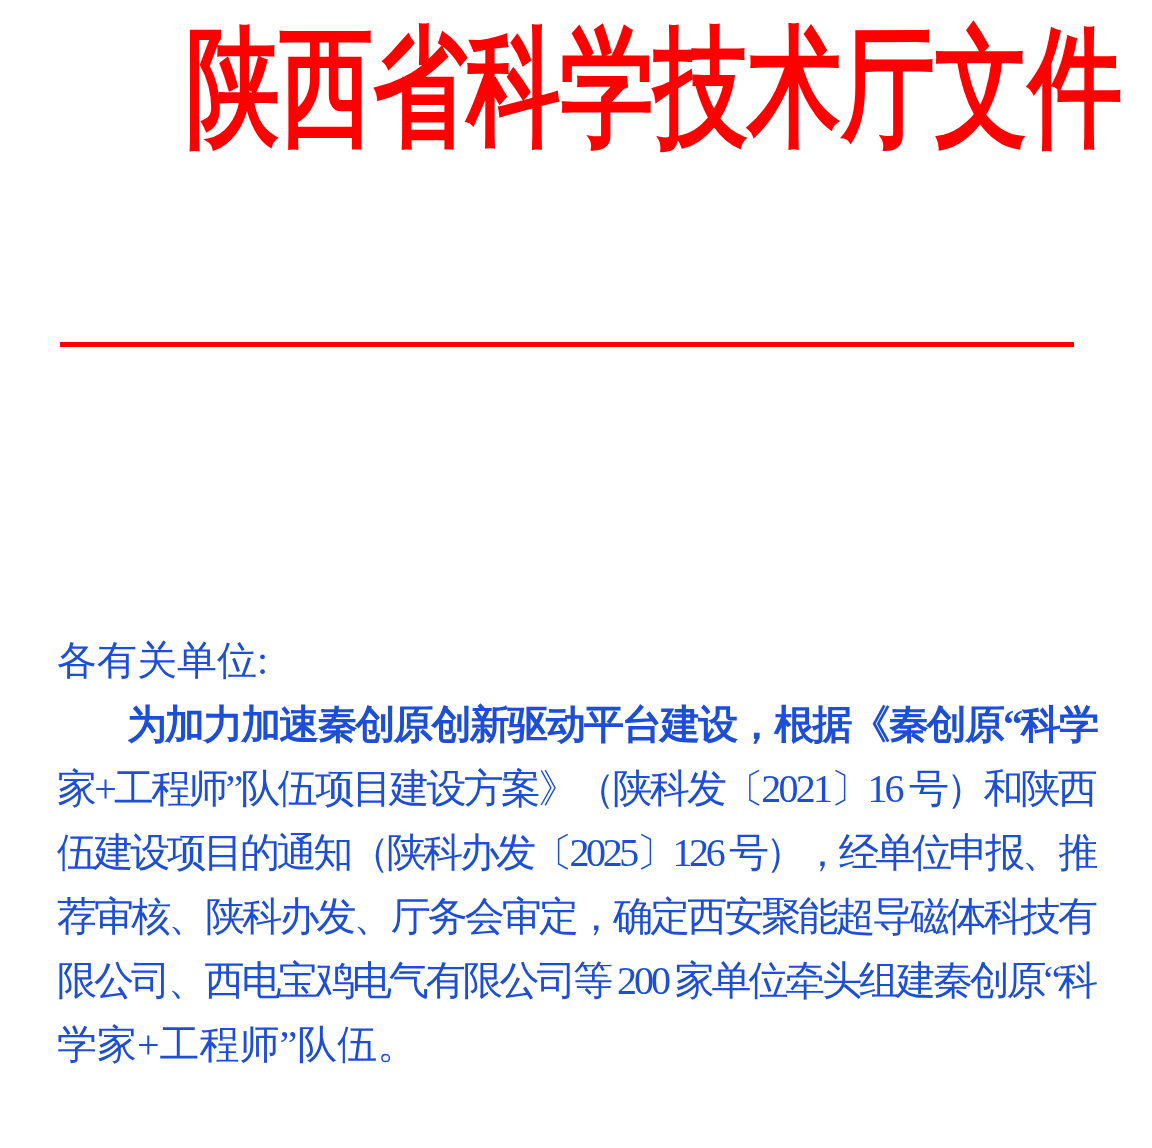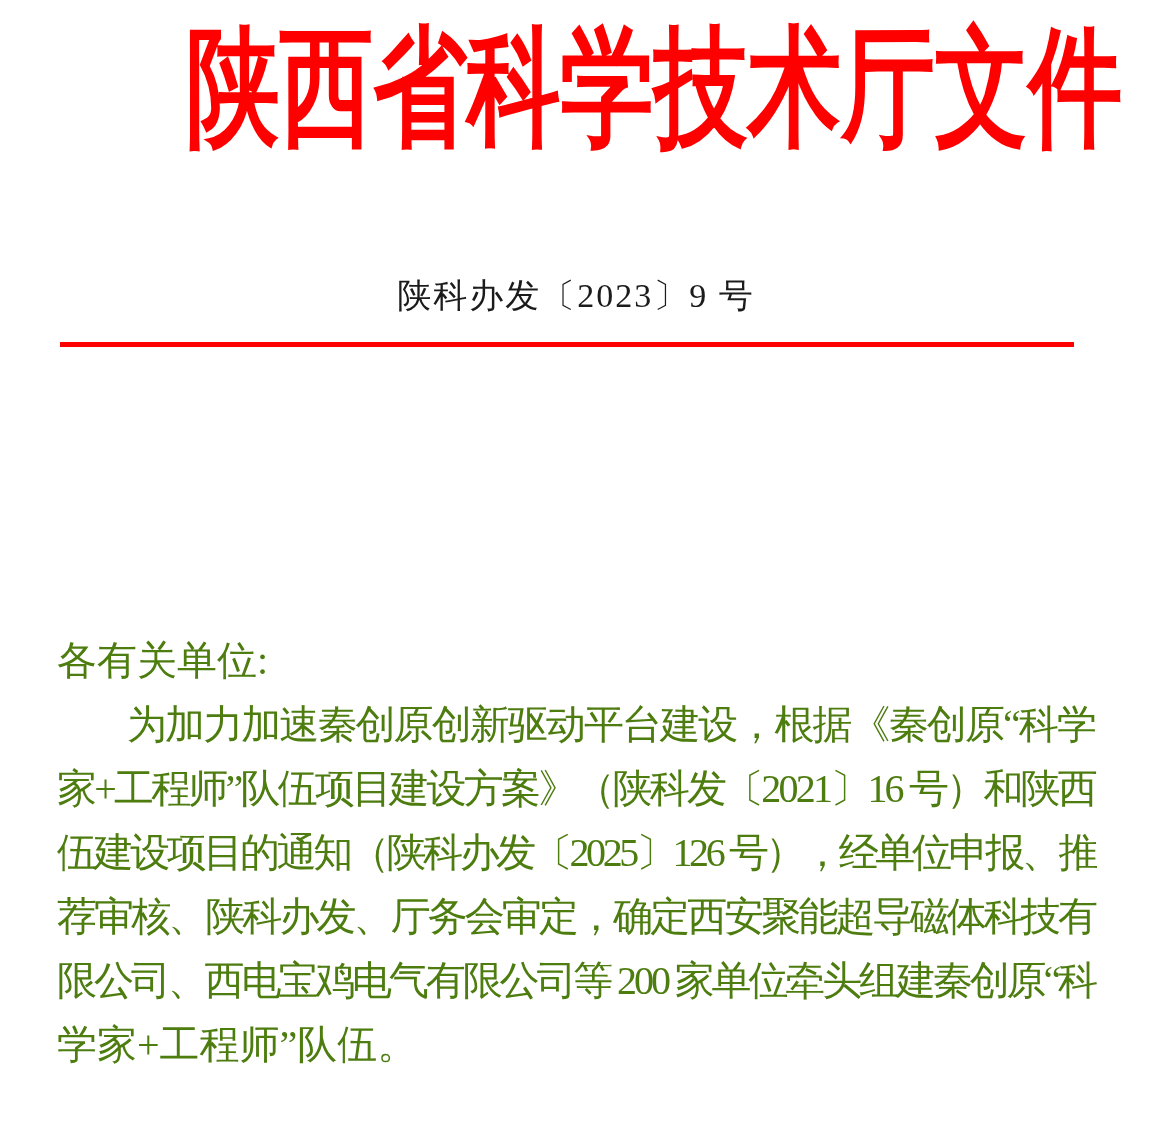--- a/index.html
+++ b/index.html
@@ -93,7 +93,6 @@
     <span class="hdr fit-scale" style="transform: scaleX(0.72);">陕西省科学技术厅文件</span>
   </div>
 
-  <div class="docnum">陕科办发〔2023〕9 号</div>
 
   <div class="redline"></div>
 

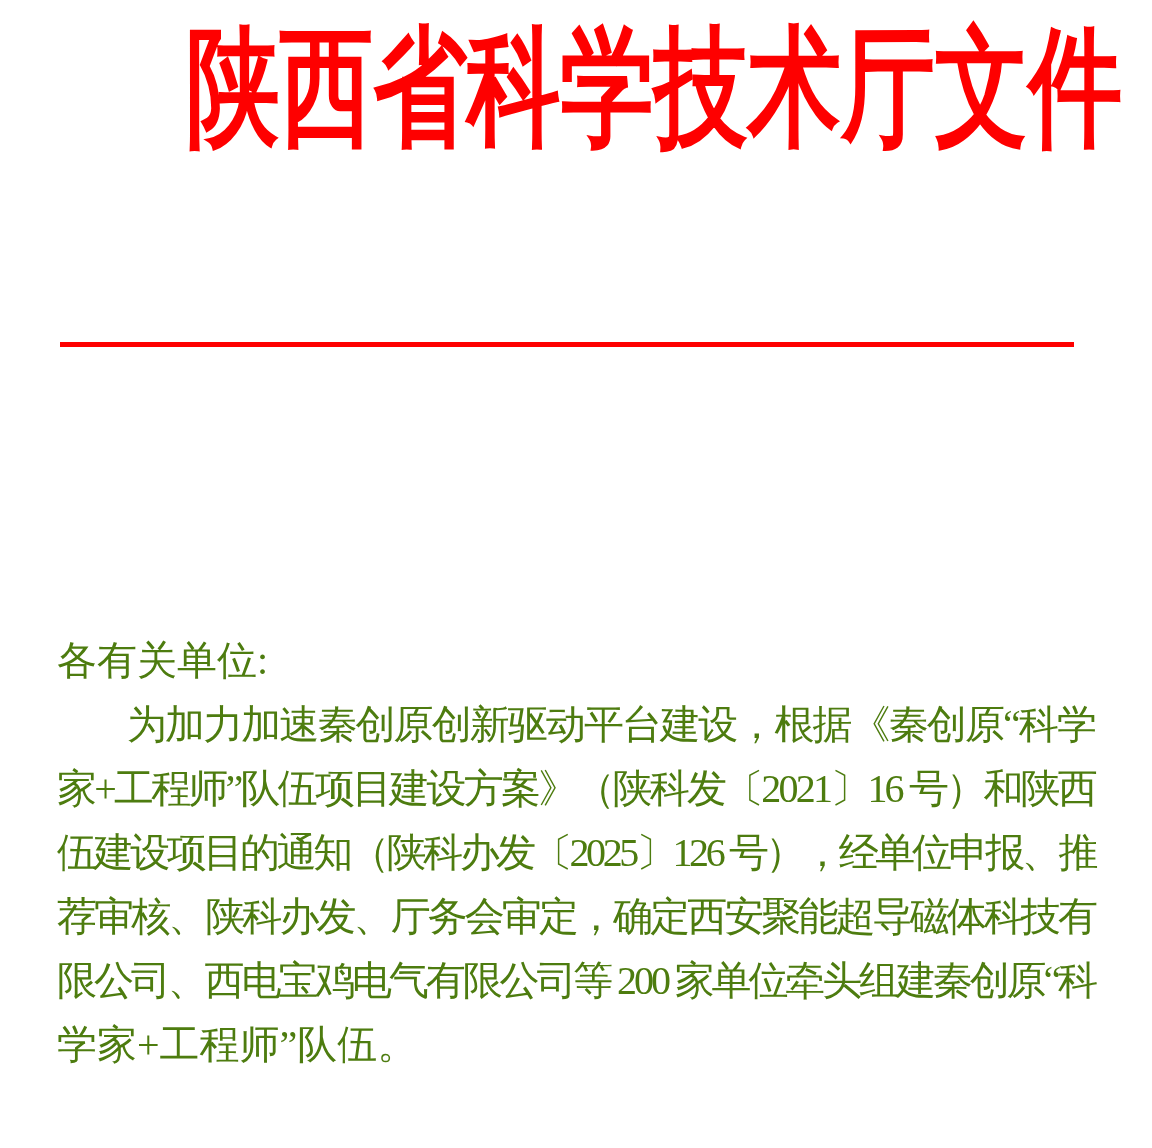--- a/index.html
+++ b/index.html
@@ -66,7 +66,7 @@
     width: 1038px;
     font-size: 40px;
     line-height: 64px;
-    color: #4d7c0f;
+    color: #1d4ed8;
   }
   .salutation {
     height: 64px;

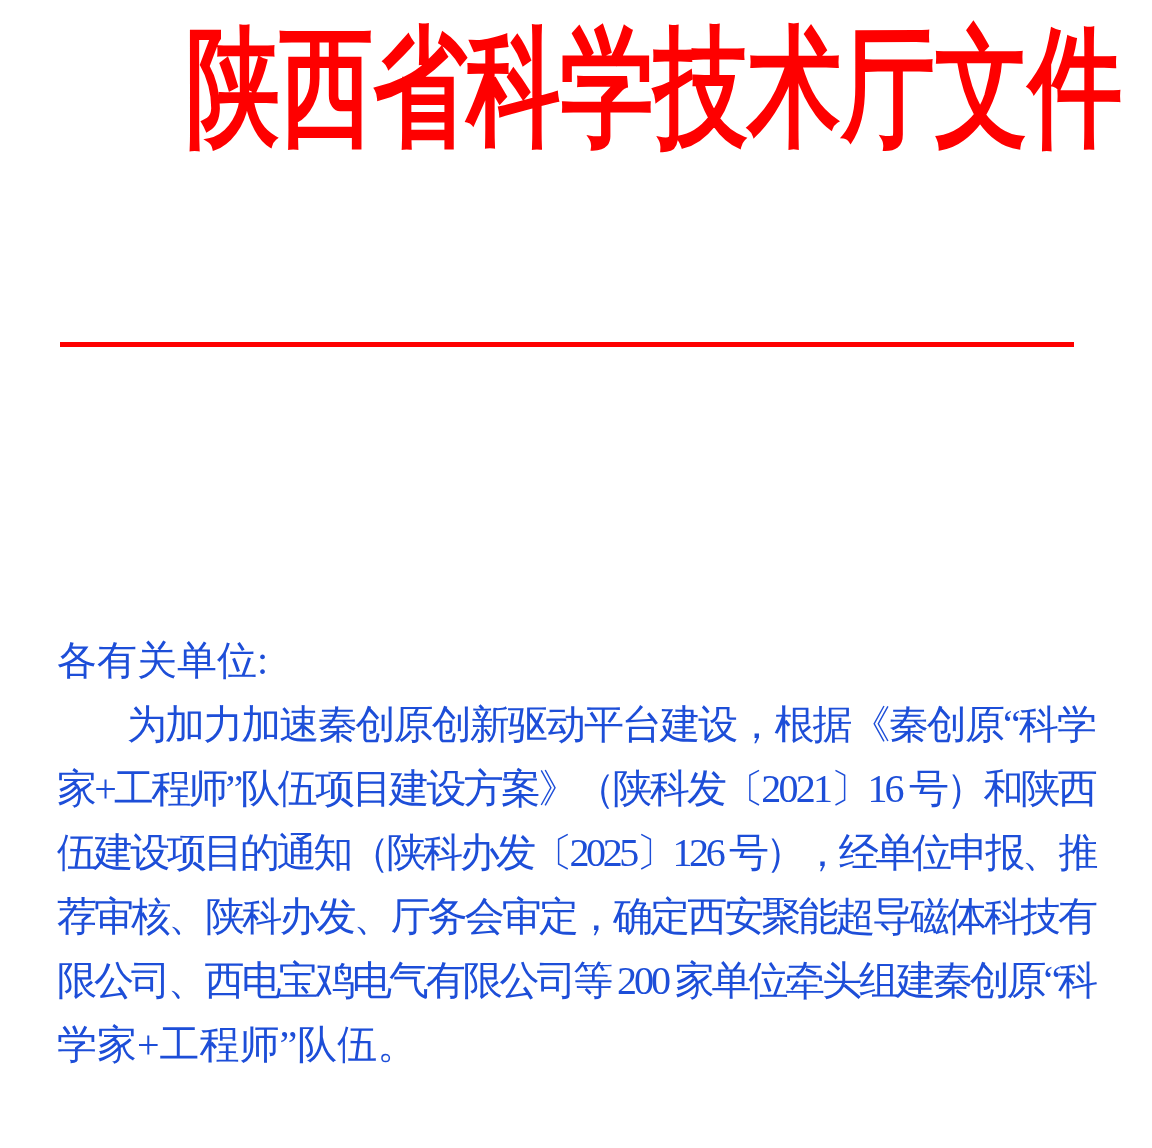--- a/index.html
+++ b/index.html
@@ -101,7 +101,7 @@
     <div class="salutation">各有关单位:</div>
 
     <div class="jline indent">
-      <span style="letter-spacing: -1.91406px;">为加力加速秦创原创新驱动平台建设，根据《秦创原“科学</span>
+      <span style="letter-spacing: -1.91406px; font-weight: bold;">为加力加速秦创原创新驱动平台建设，根据《秦创原“科学</span>
     </div>
     <div class="jline">
       <span style="letter-spacing: -2.79735px;">家+工程师”队伍项目建设方案》（陕科发〔2021〕16 号）和陕西</span>

